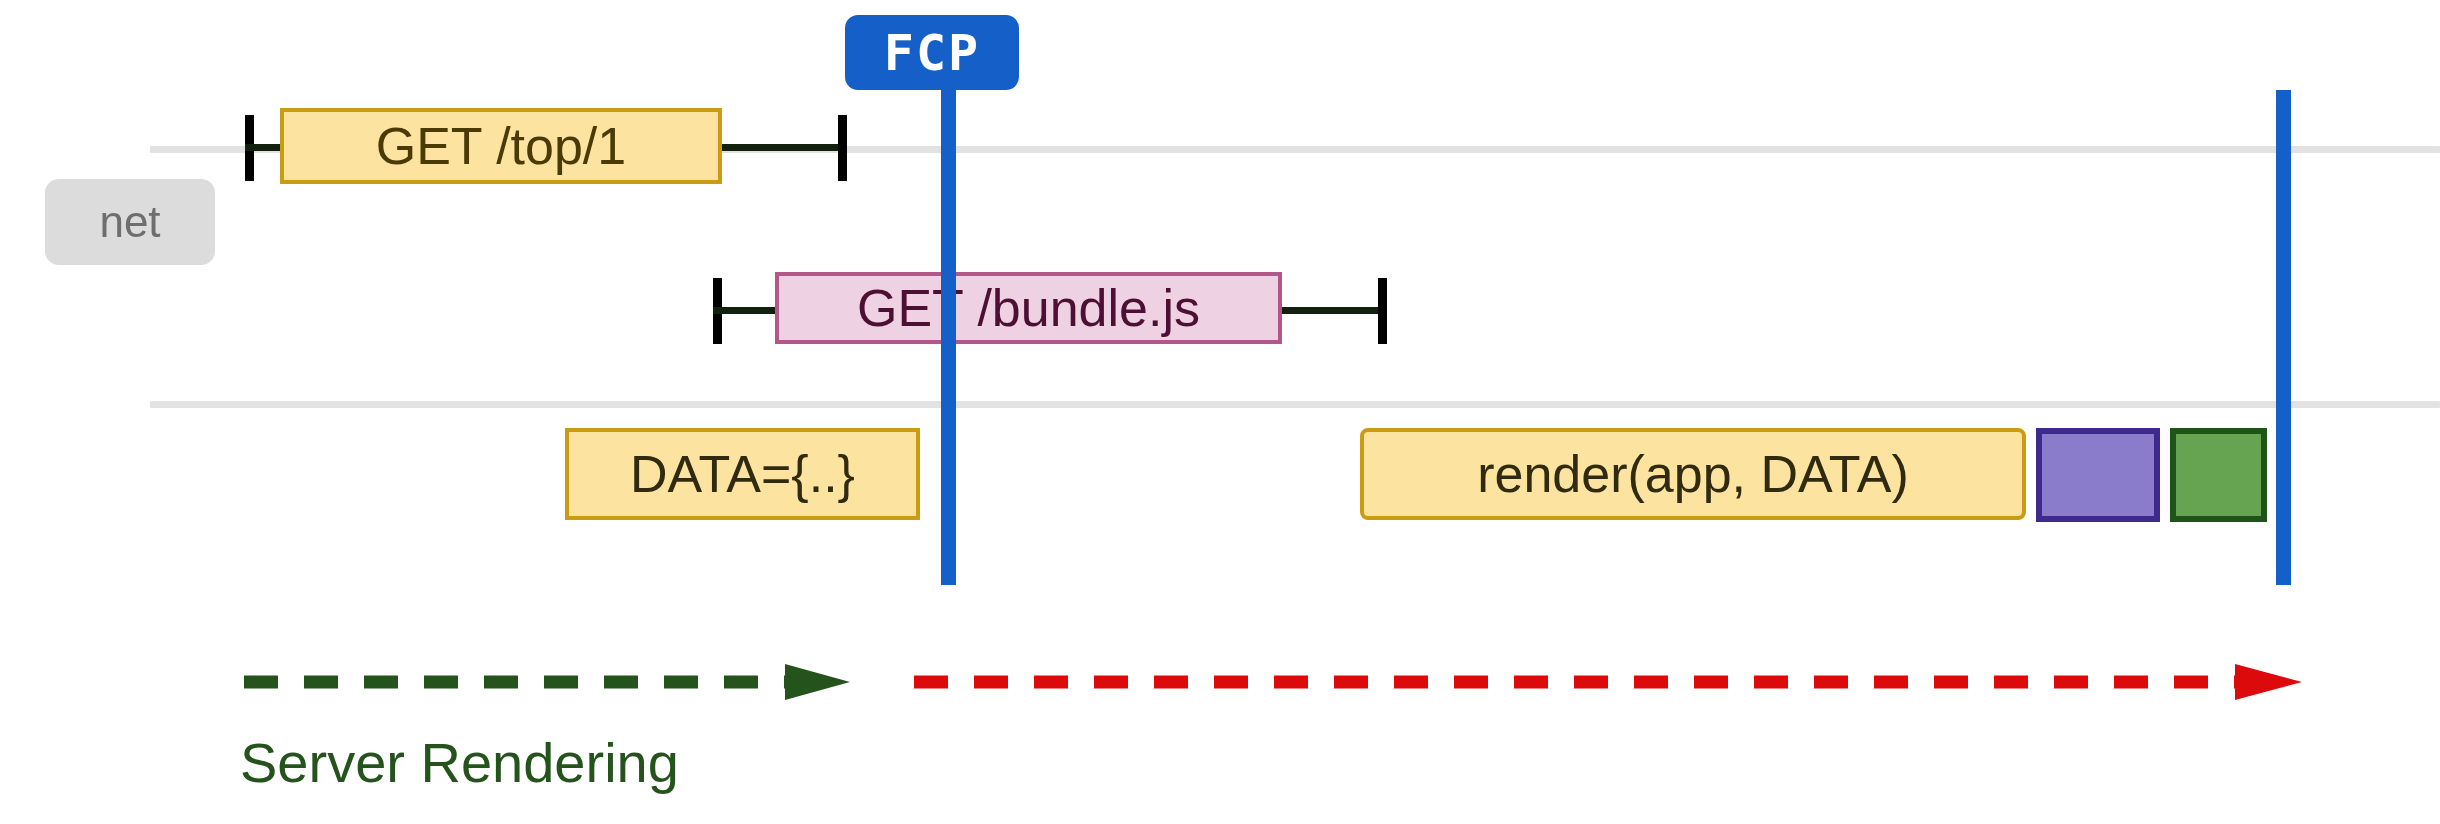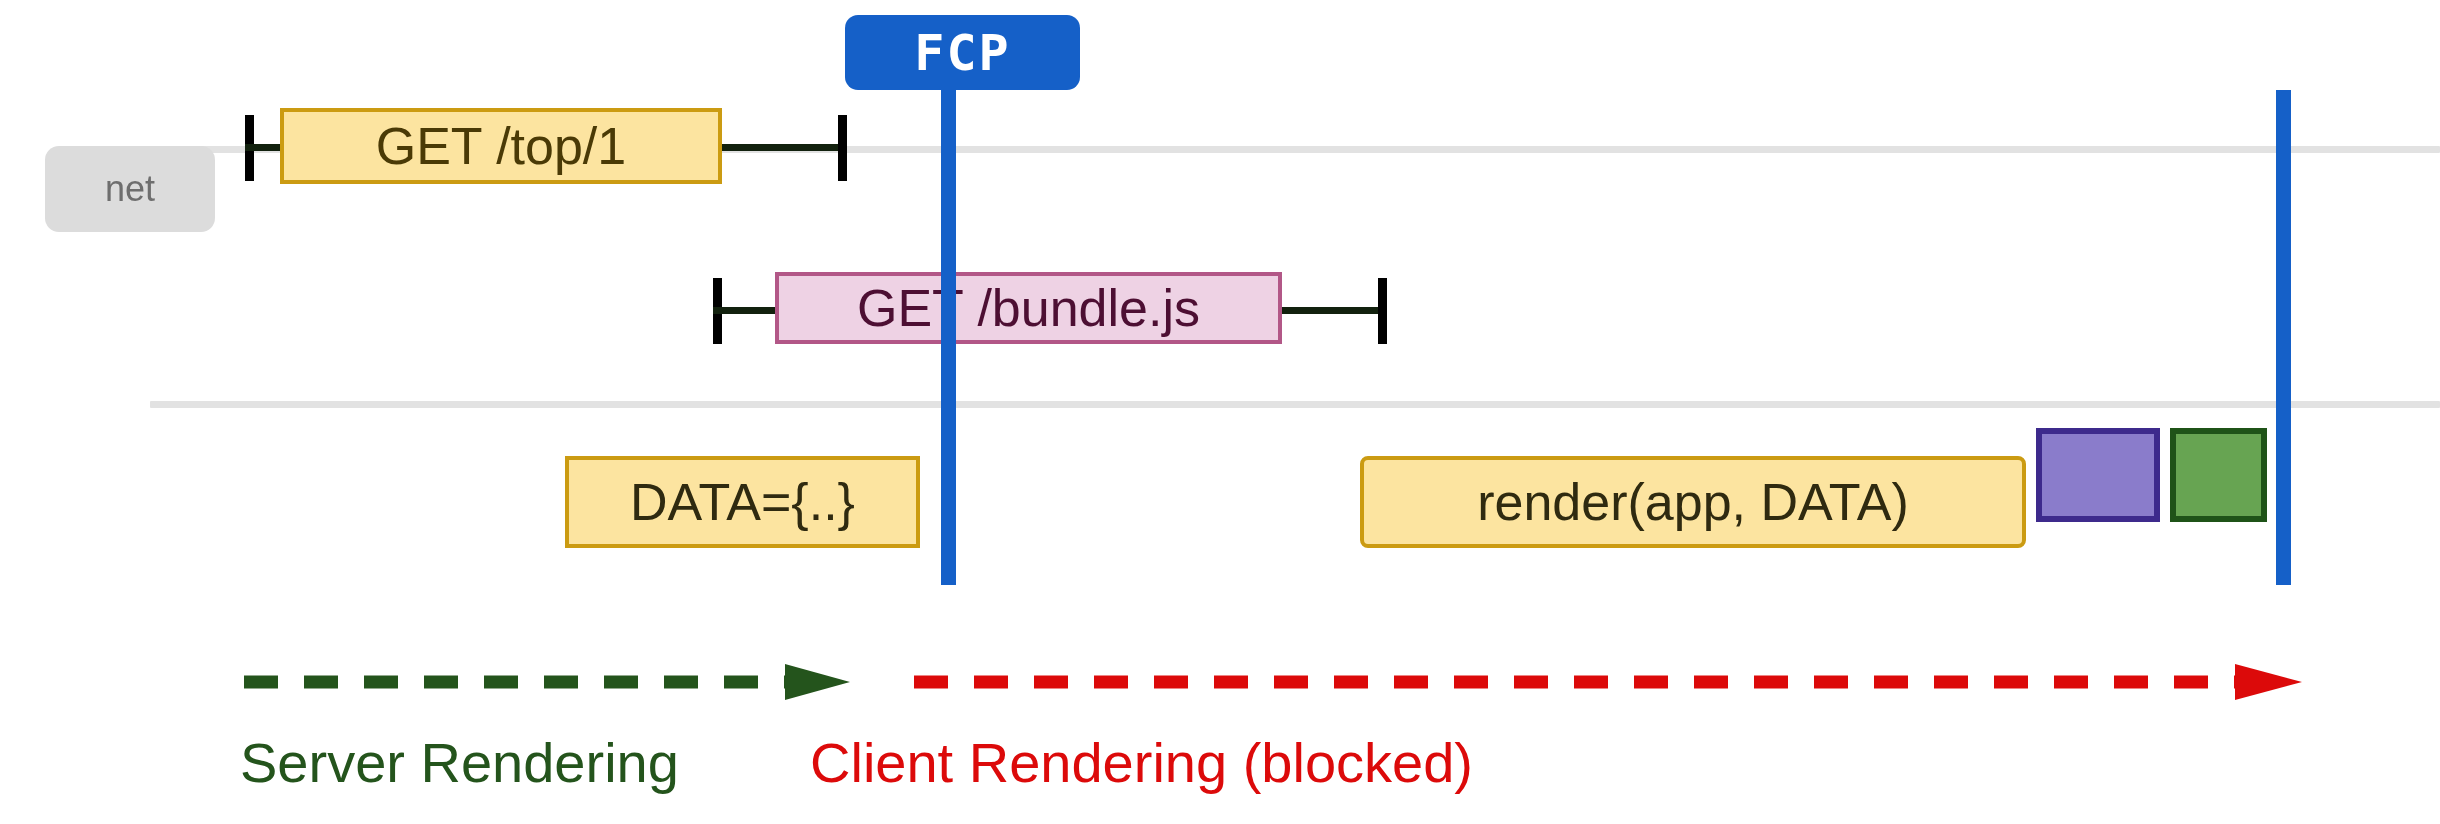--- a/index.html
+++ b/index.html
@@ -144,7 +144,7 @@
   <div class="bar green-box" style="left:2170px; top:428px; width:97px; height:94px;"></div>
 
   <div class="milestone-line" style="left:941px; top:82px; height:503px;"></div>
-  <div class="milestone-badge" style="left:845px; top:15px; width:235px; height:75px;">
+  <div class="milestone-badge" style="left:845px; top:15px; width:174px; height:75px;">
     <span>FCP</span>
   </div>
 

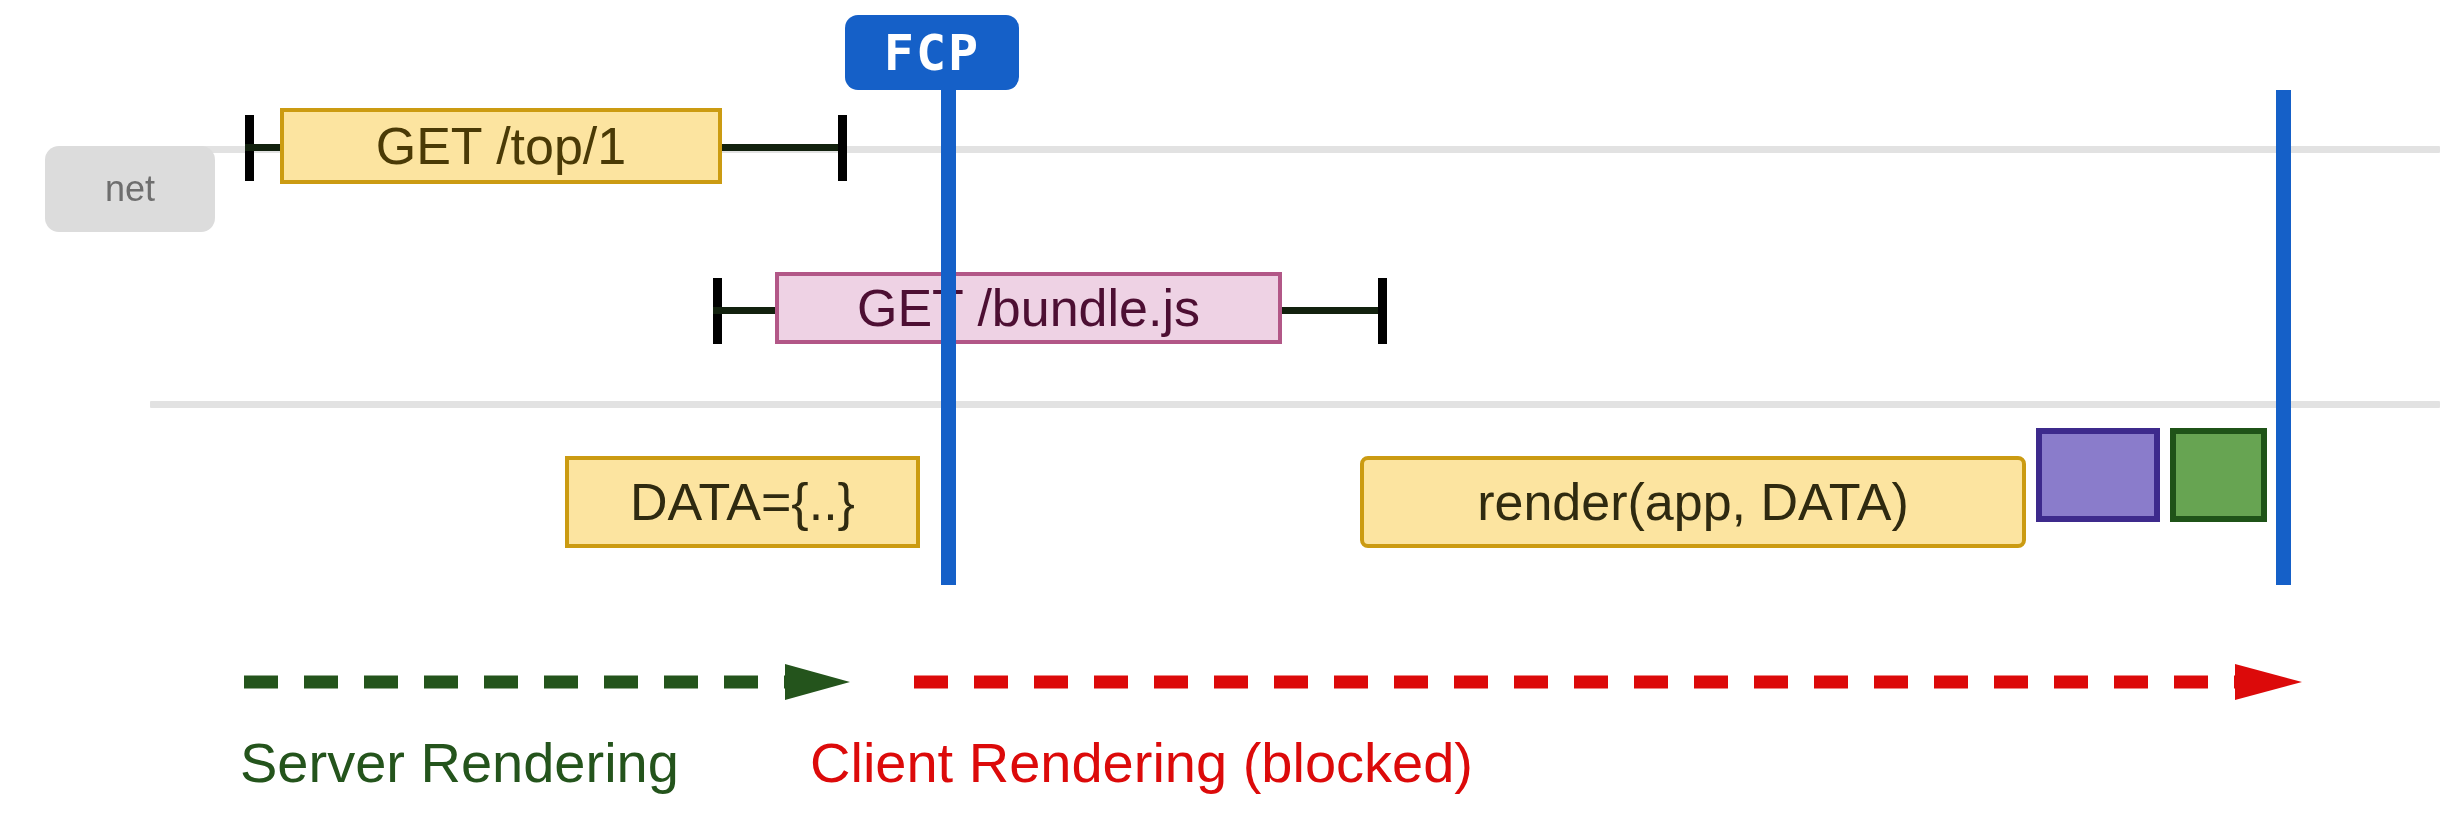--- a/index.html
+++ b/index.html
@@ -35,9 +35,10 @@
     display: flex;
     align-items: center;
     justify-content: center;
-    font-size: 36px;
+    font-size: 44px;
     font-family: "Liberation Sans", sans-serif;
     letter-spacing: 0px;
+    margin-top: 33px;
   }
 
   

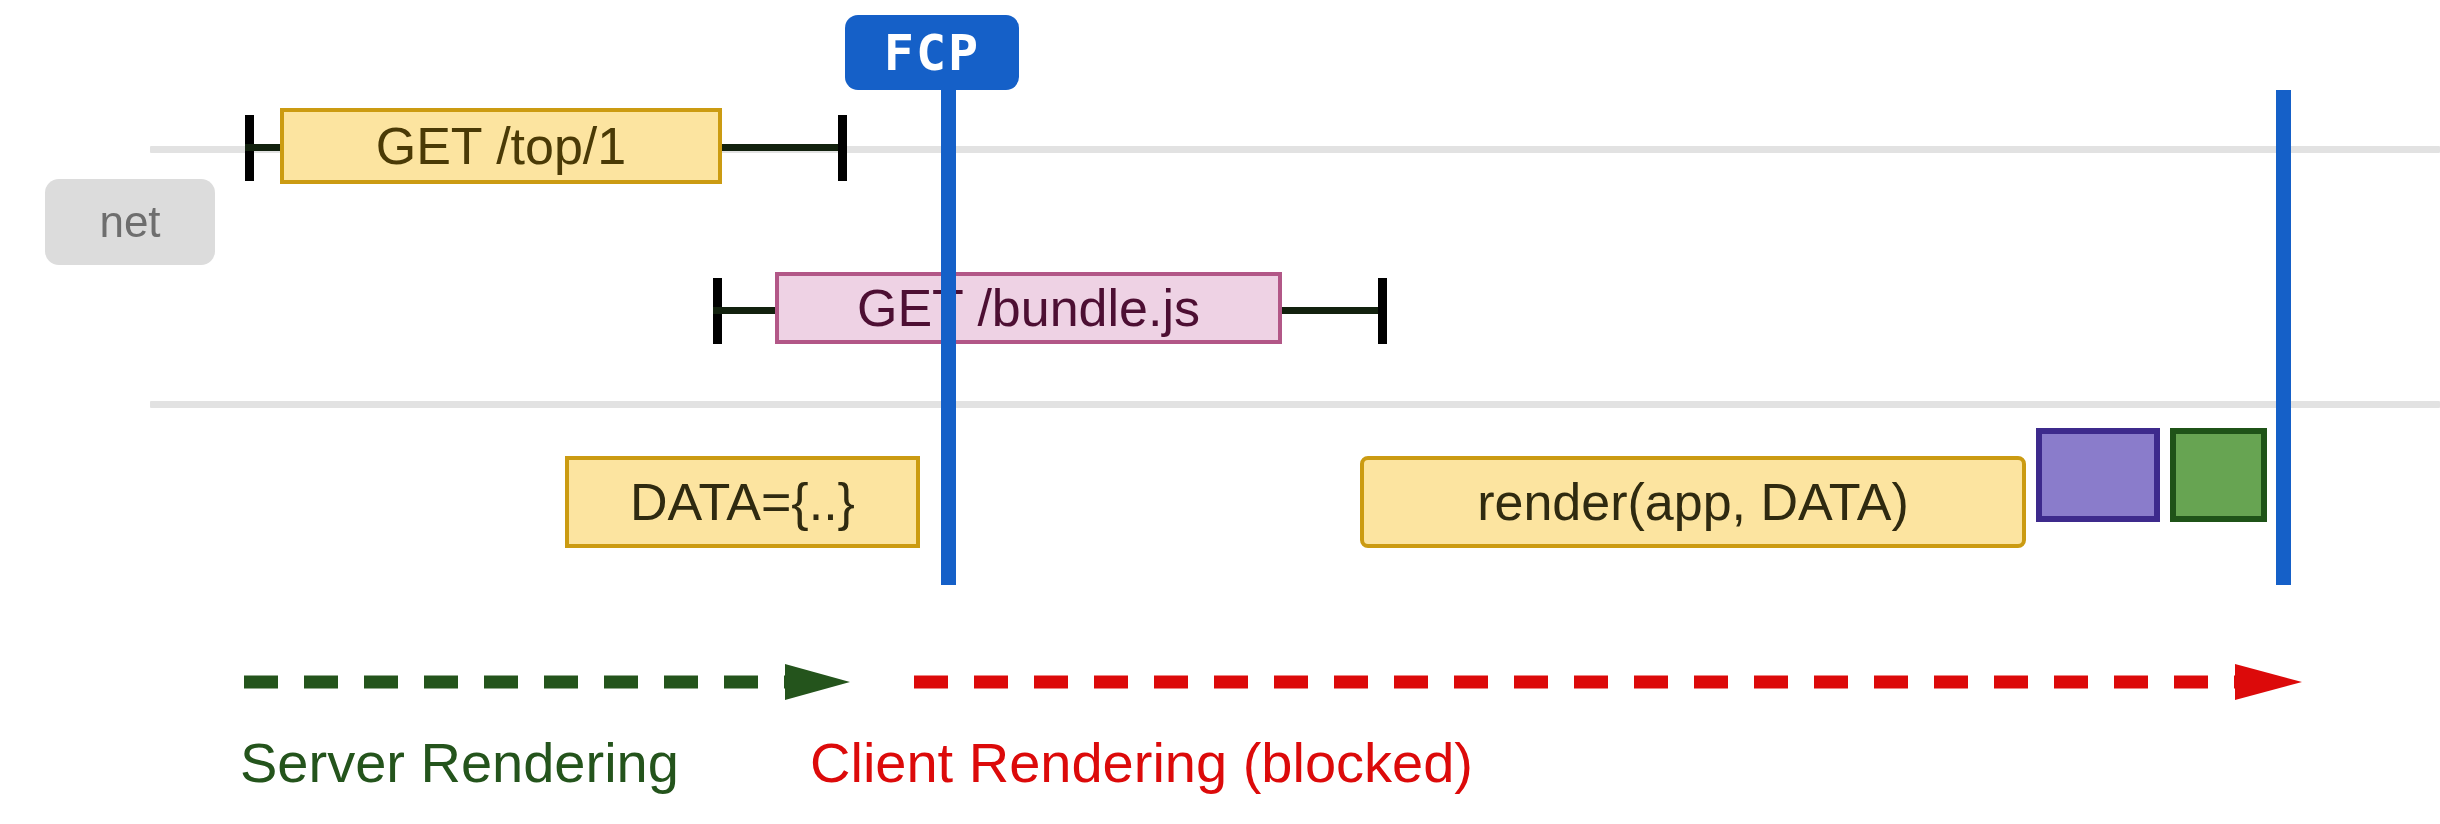--- a/index.html
+++ b/index.html
@@ -74,7 +74,7 @@
     overflow: hidden;
   }
   .bar.net-bar   { background: #fce4a0; border: 4px solid #cb9b12; color: #4a3a06; }
-  .bar.js-bar    { background: #fce4a0; border: 4px solid #cb9b12; color: #2f2a10; margin-top: 28px; }
+  .bar.js-bar    { background: #fce4a0; border: 4px solid #cb9b12; color: #2f2a10; }
   .bar.pink-bar  { background: #eed2e4; border: 4px solid #b25787; color: #4d0f33; }
   .bar.purple-box{ background: #8a7ccb; border: 6px solid #3d2a8c; }
   .bar.green-box { background: #65a košík; }

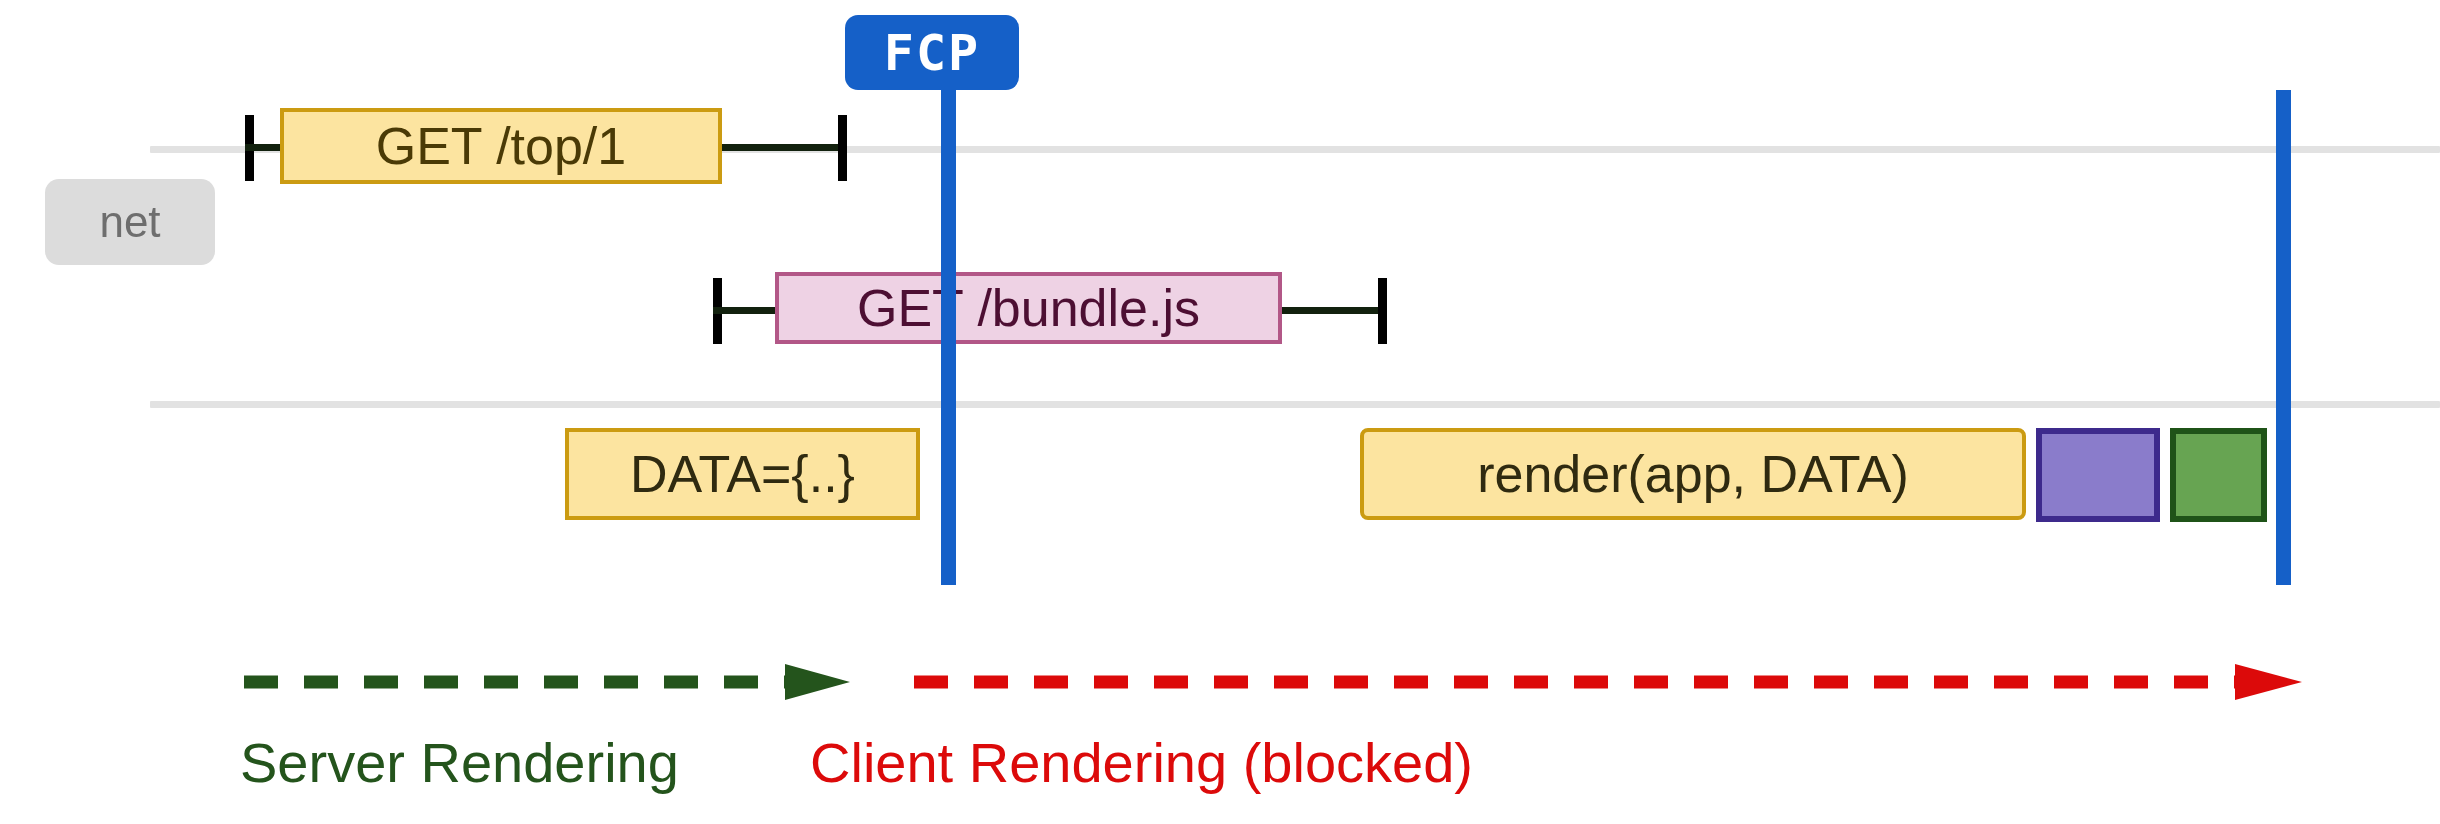--- a/index.html
+++ b/index.html
@@ -161,7 +161,6 @@
     <line x1="4" y1="22" x2="1335" y2="22" stroke="#dc0a0a" stroke-width="13" stroke-dasharray="34 26" stroke-linecap="butt"></line>
     <polygon points="1325,4 1392,22 1325,40" fill="#dc0a0a"></polygon>
   </svg>
-  <div class="phase-label" style="left:810px; top:730px; width:1420px; color:#dc0a0a;">Client Rendering (blocked)</div>
 
 </div>
 

